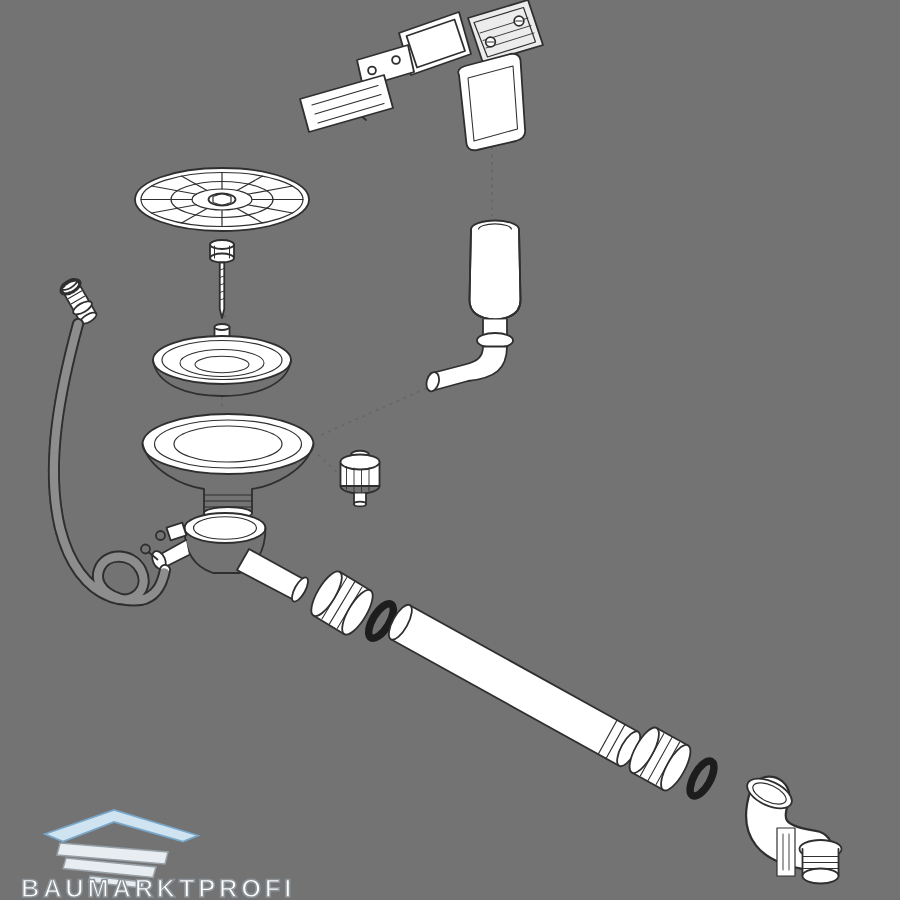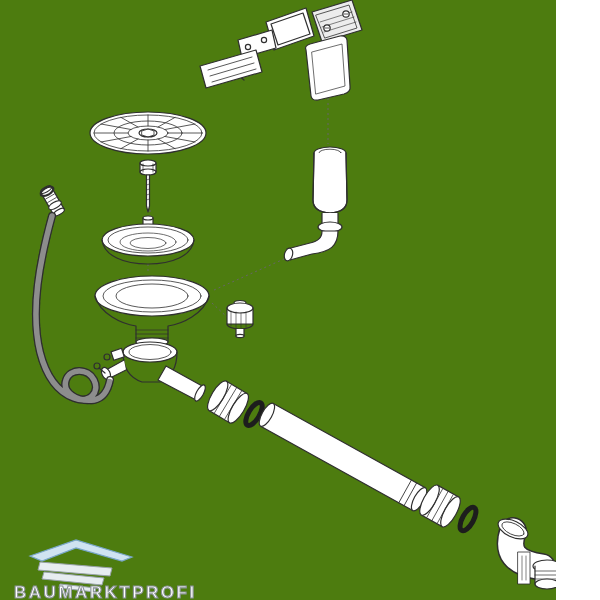--- a/index.html
+++ b/index.html
@@ -4,7 +4,7 @@
 <style>
   html,body{margin:0;padding:0;background:#ffffff;}
   .stage{
-    position:relative;width:556px;height:600px;background:#4d7c0f;
+    position:relative;width:600px;height:600px;background:#737373;
     font-family:"Liberation Sans", sans-serif;overflow:hidden;
   }
   svg{display:block;}

